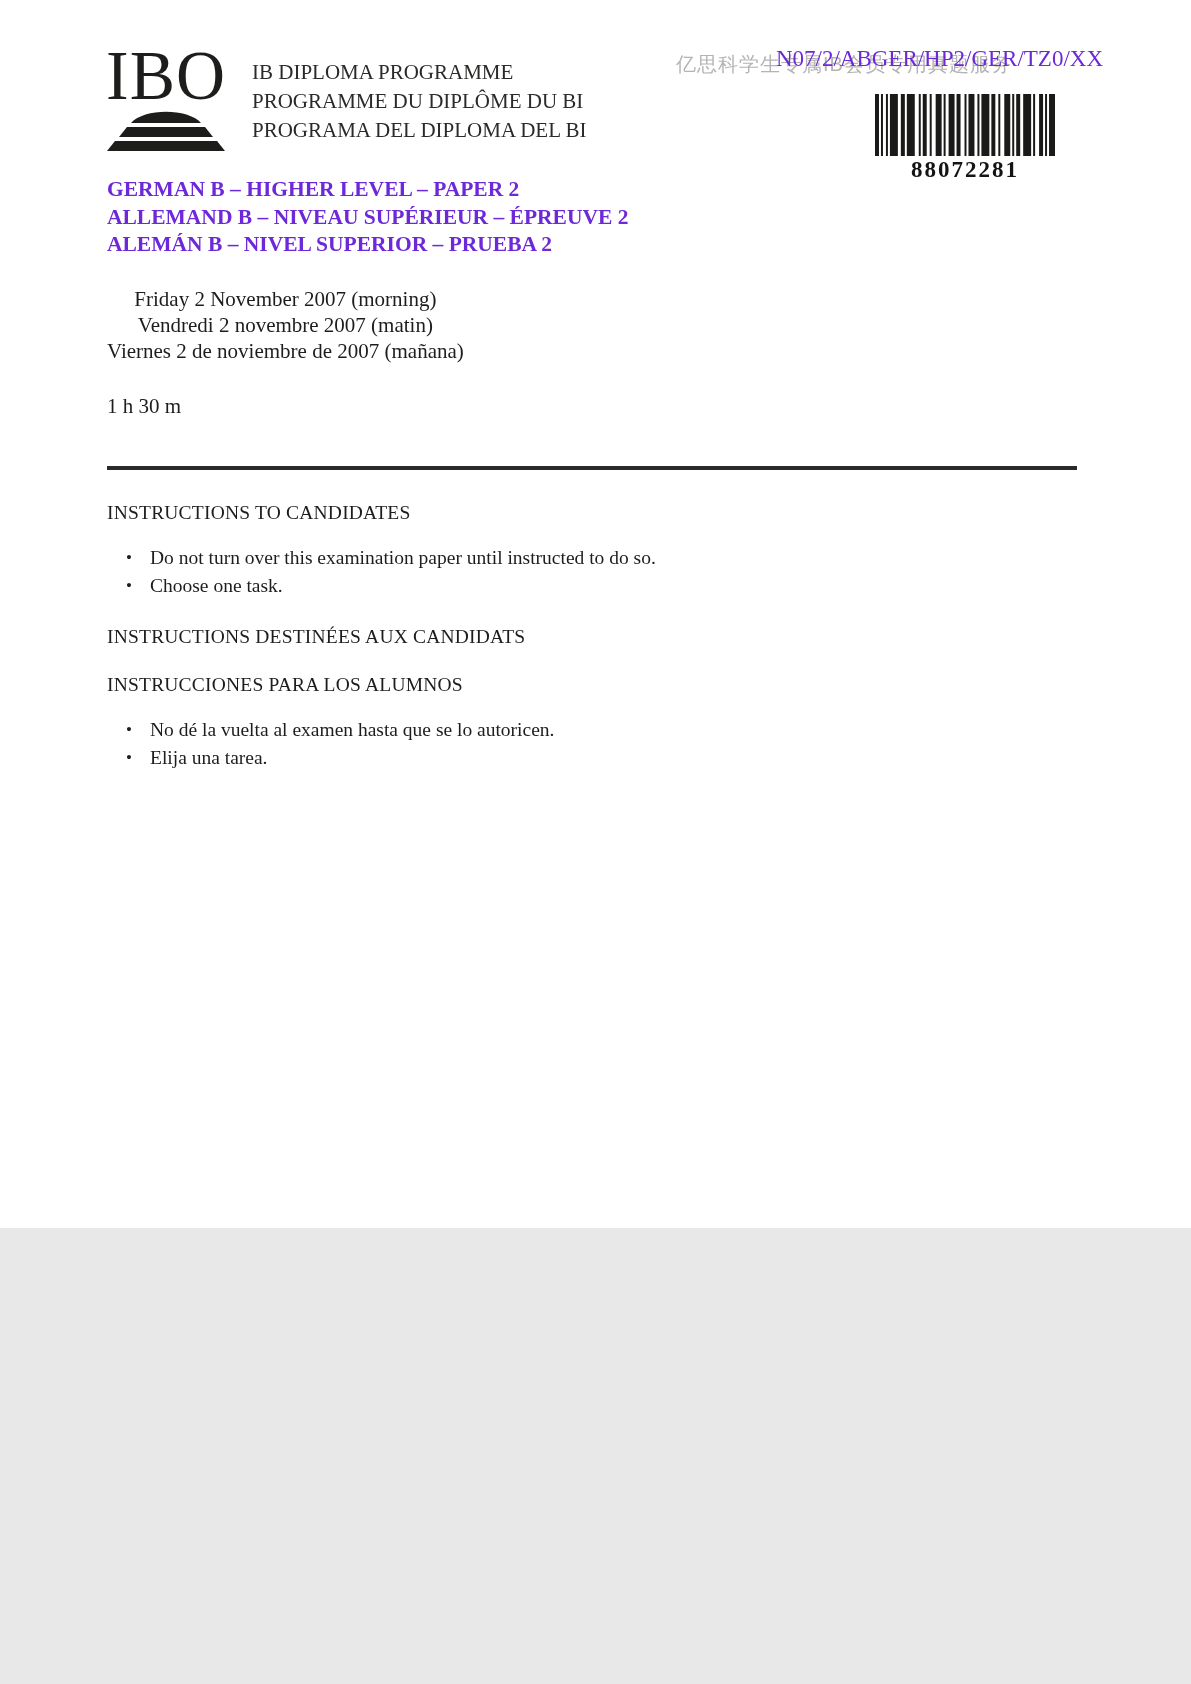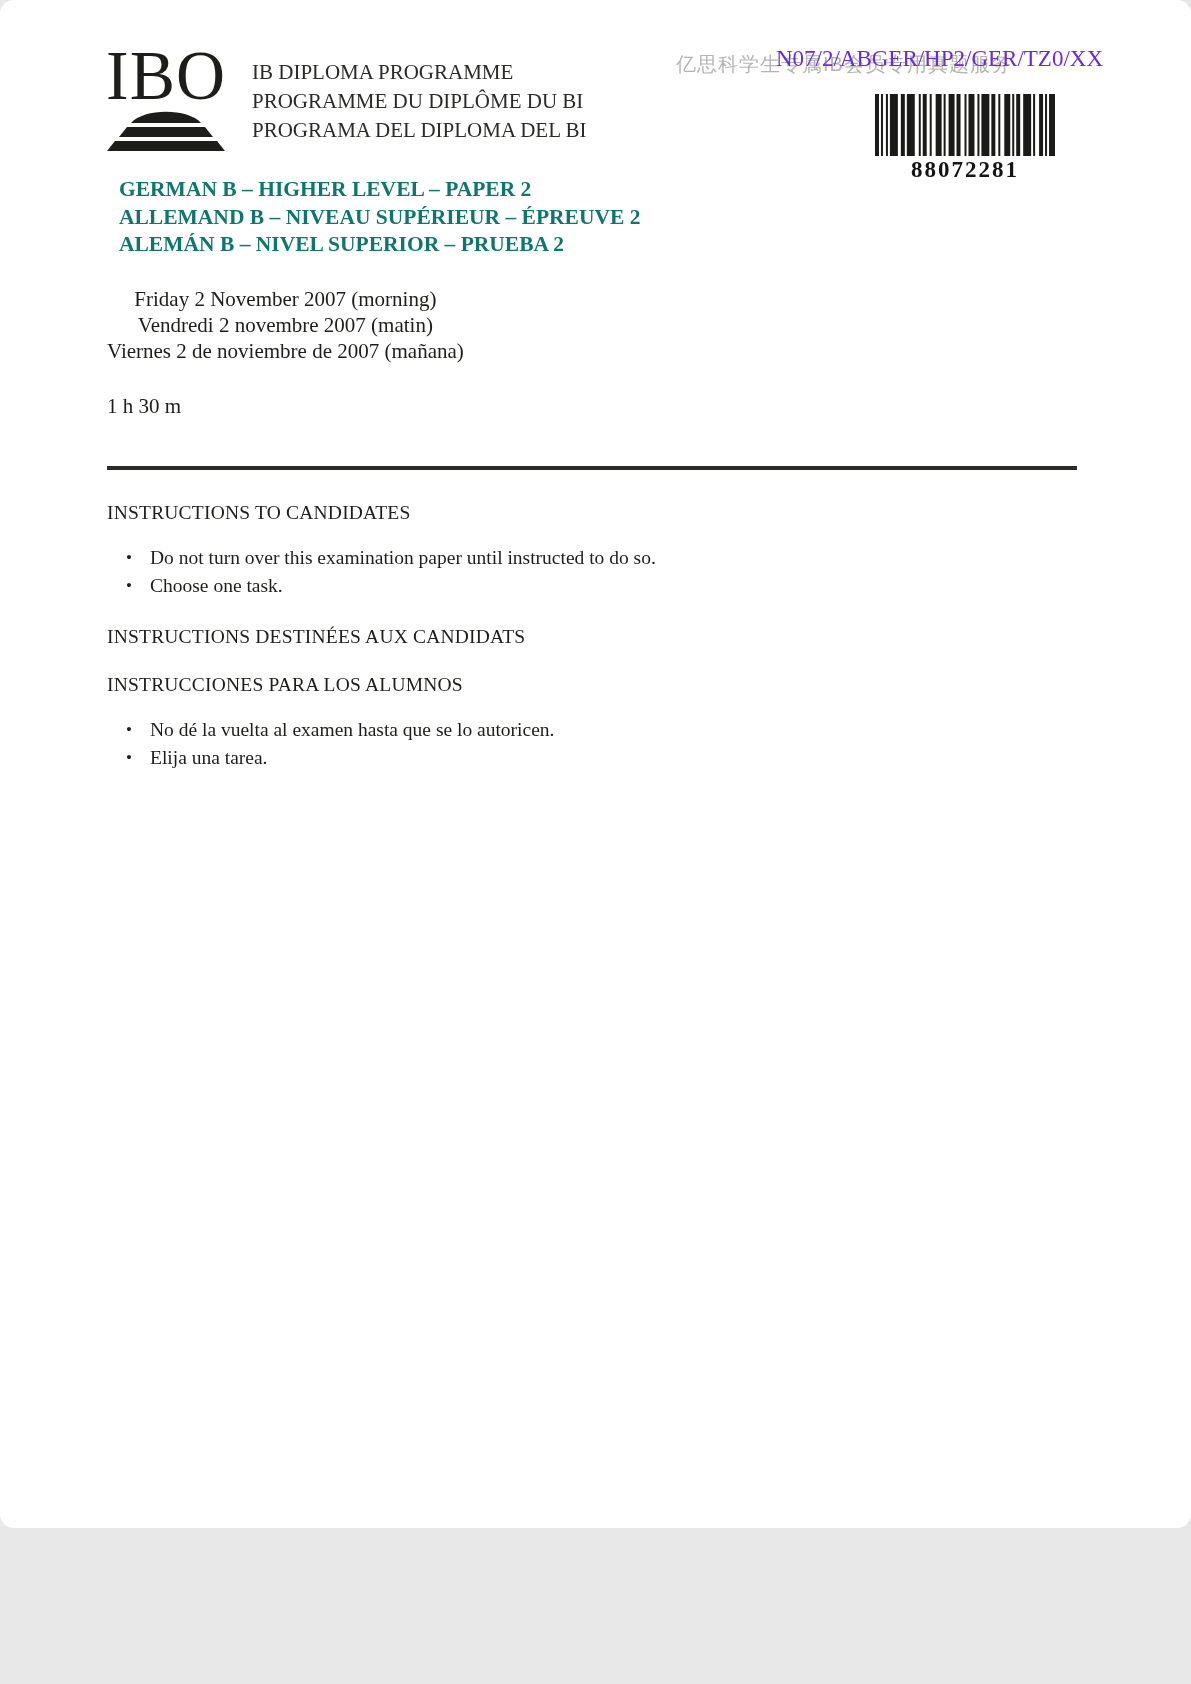--- a/index.html
+++ b/index.html
@@ -4,8 +4,8 @@
 <style>
   html,body{margin:0;padding:0;background:#e8e8e8;}
   .page{
-    position:relative;width:1191px;height:1528px;margin:0 auto;background:#ffffff;
-    font-family:"Liberation Serif", serif;color:#1d1d1b;overflow:hidden;border-radius:14px;
+    position:relative;width:1191px;height:1228px;margin:0 auto;background:#ffffff;
+    font-family:"Liberation Serif", serif;color:#1d1d1b;overflow:hidden;
   }
   
   .logo{position:absolute;left:104px;top:46px;width:124px;text-align:center;}

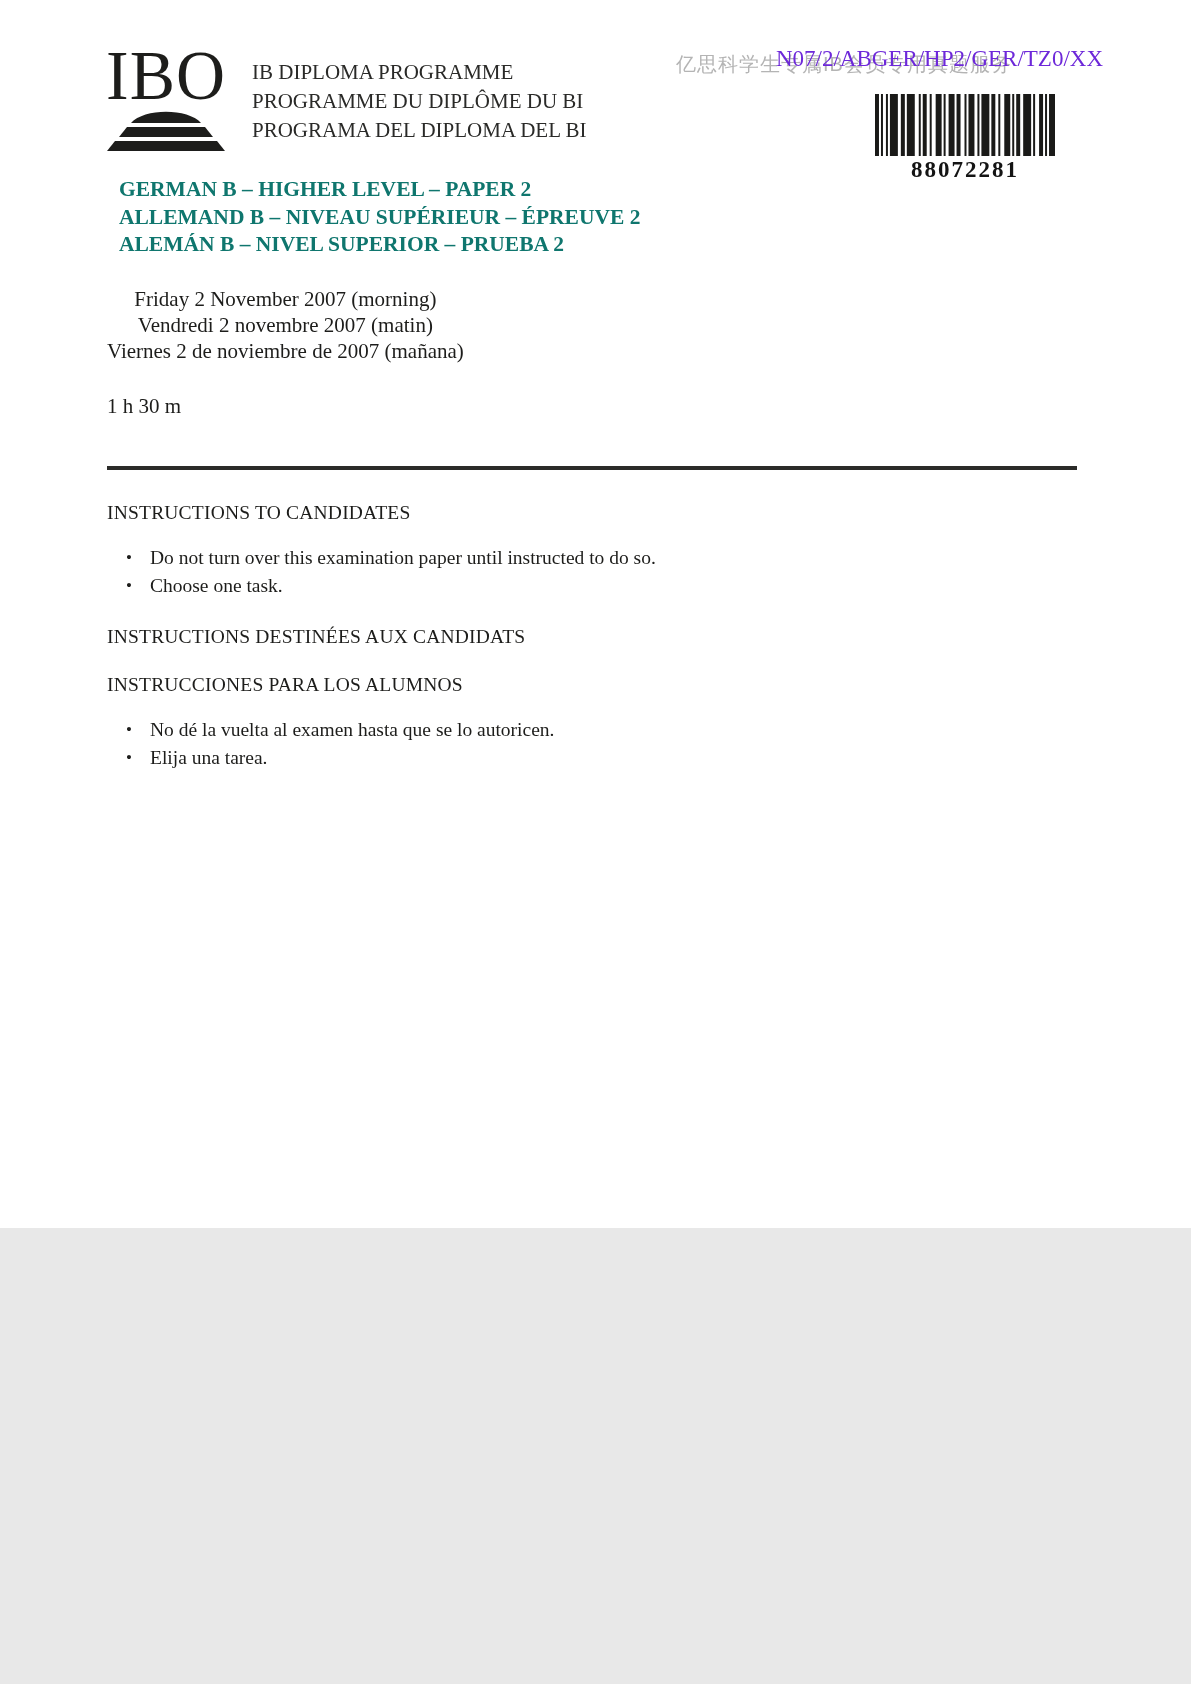--- a/index.html
+++ b/index.html
@@ -26,7 +26,7 @@
   .barcode-wrap svg{display:block;width:180px;height:62px;}
   .barcode-number{font-size:23px;letter-spacing:2px;color:#141414;margin-top:1px;font-weight:bold;}
   
-  .title-block{position:absolute;left:119px;top:176px;font-size:21.5px;font-weight:bold;line-height:27.5px;color:#0f766e;}
+  .title-block{position:absolute;left:107px;top:176px;font-size:21.5px;font-weight:bold;line-height:27.5px;color:#6d28d9;}
   .date-block{position:absolute;left:107px;top:286px;font-size:21px;line-height:26px;text-align:center;}
   .duration{position:absolute;left:107px;top:394px;font-size:21px;}
   .rule{position:absolute;left:107px;top:466px;width:970px;height:4px;background:#2b2b29;}

